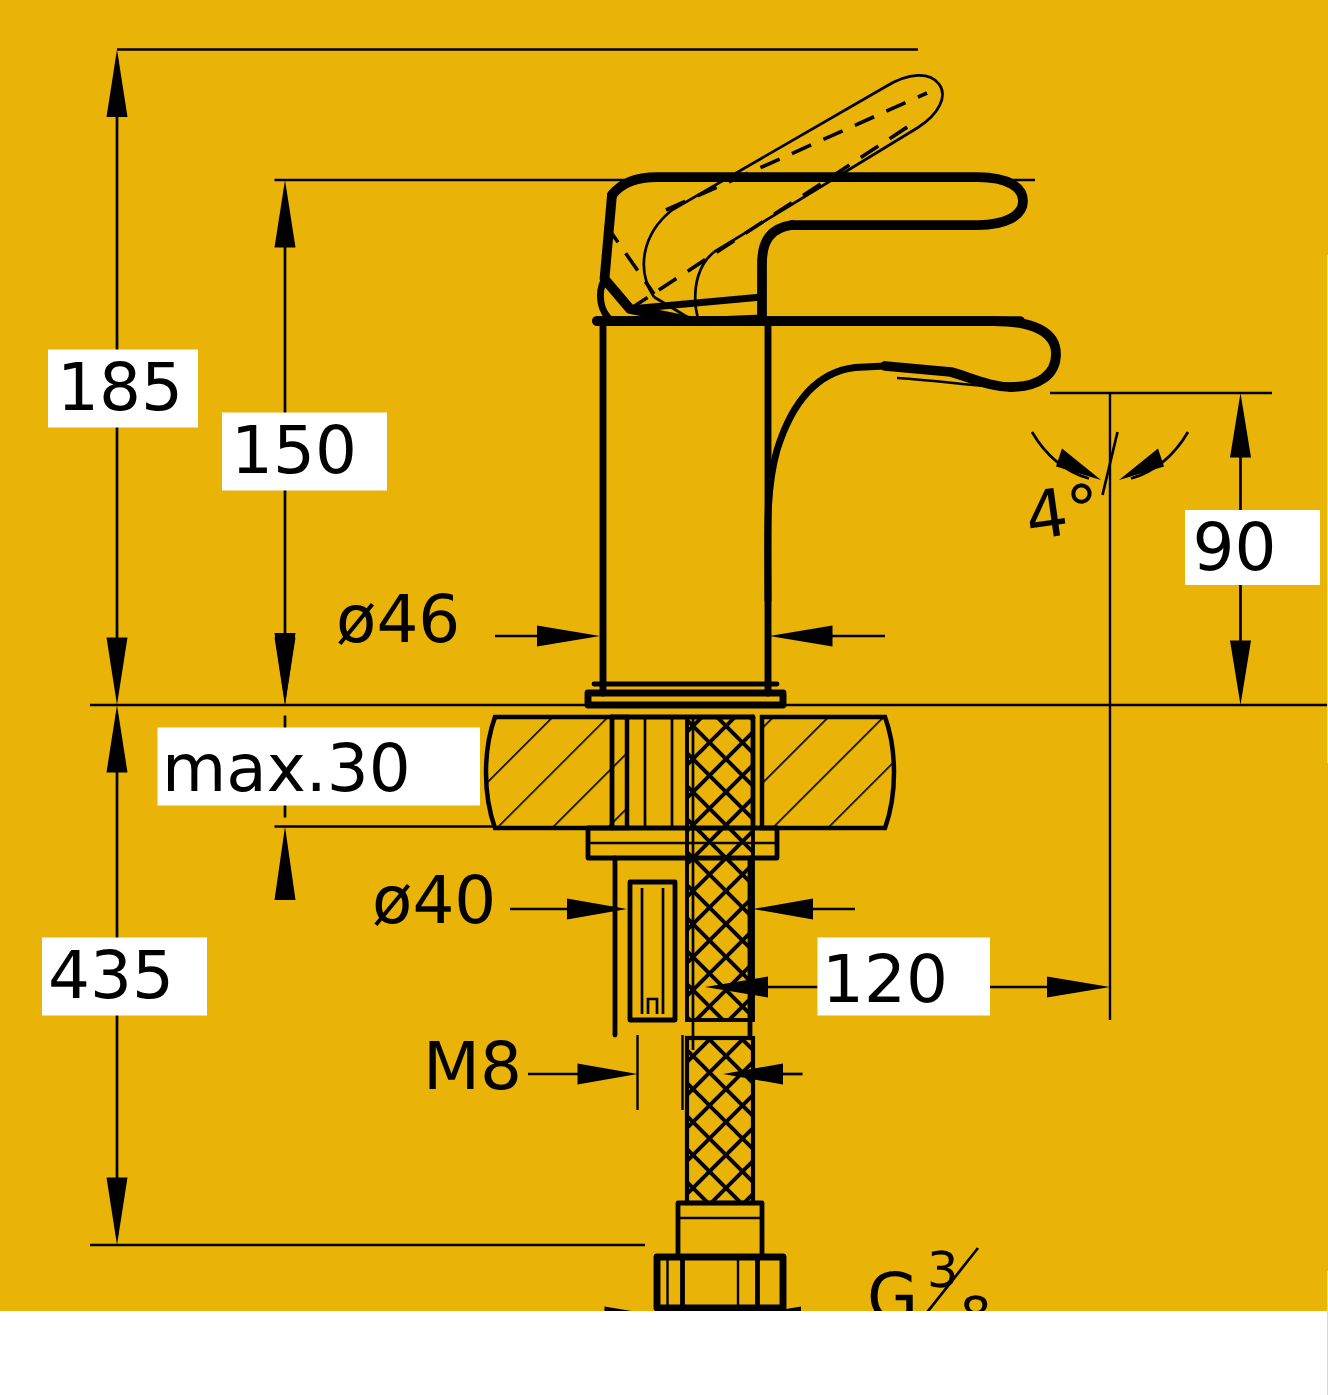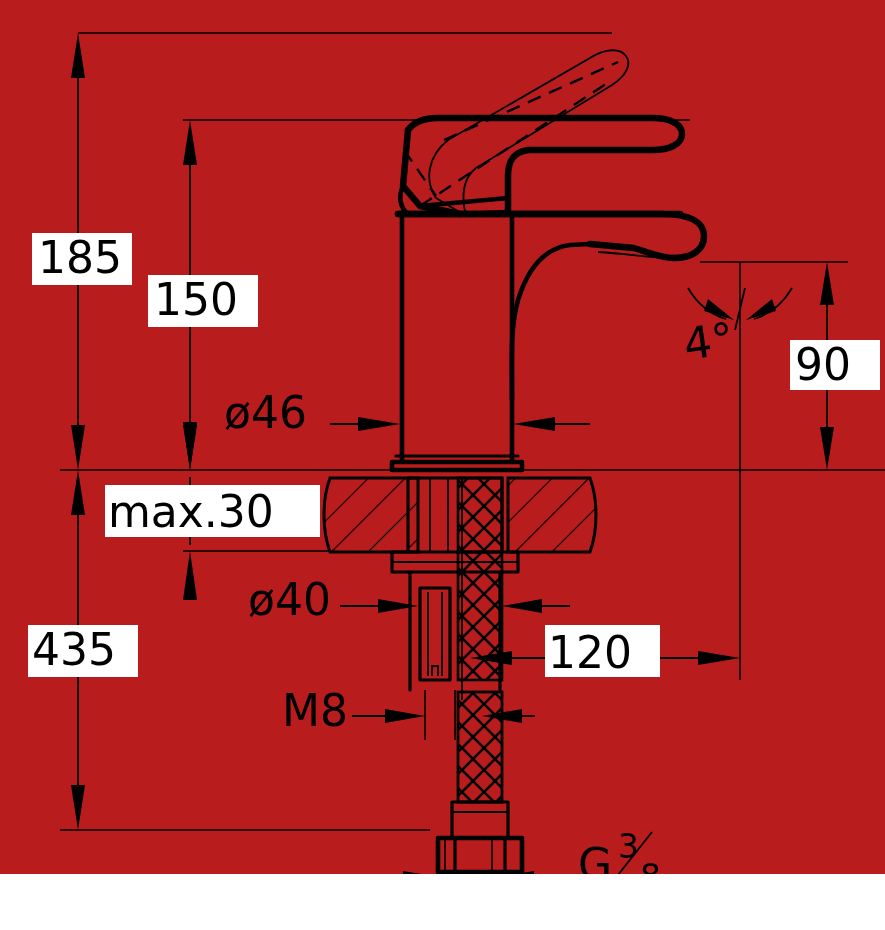--- a/index.html
+++ b/index.html
@@ -15,7 +15,7 @@
     position: relative;
     width: 885px;
     height: 874px;
-    background: #b91c1c;
+    background: #eab308;
     overflow: hidden;
   }
   #sheet svg {

